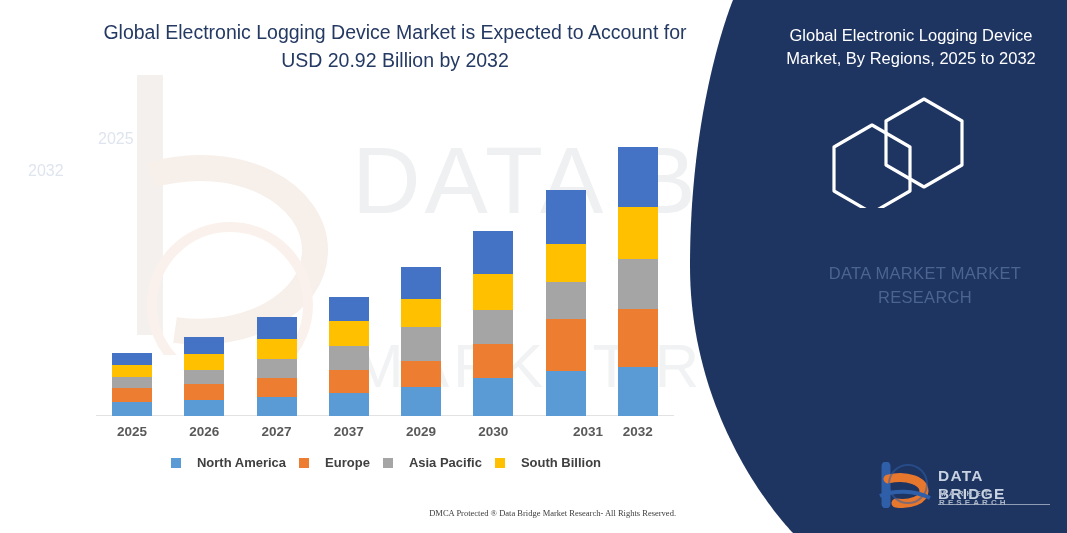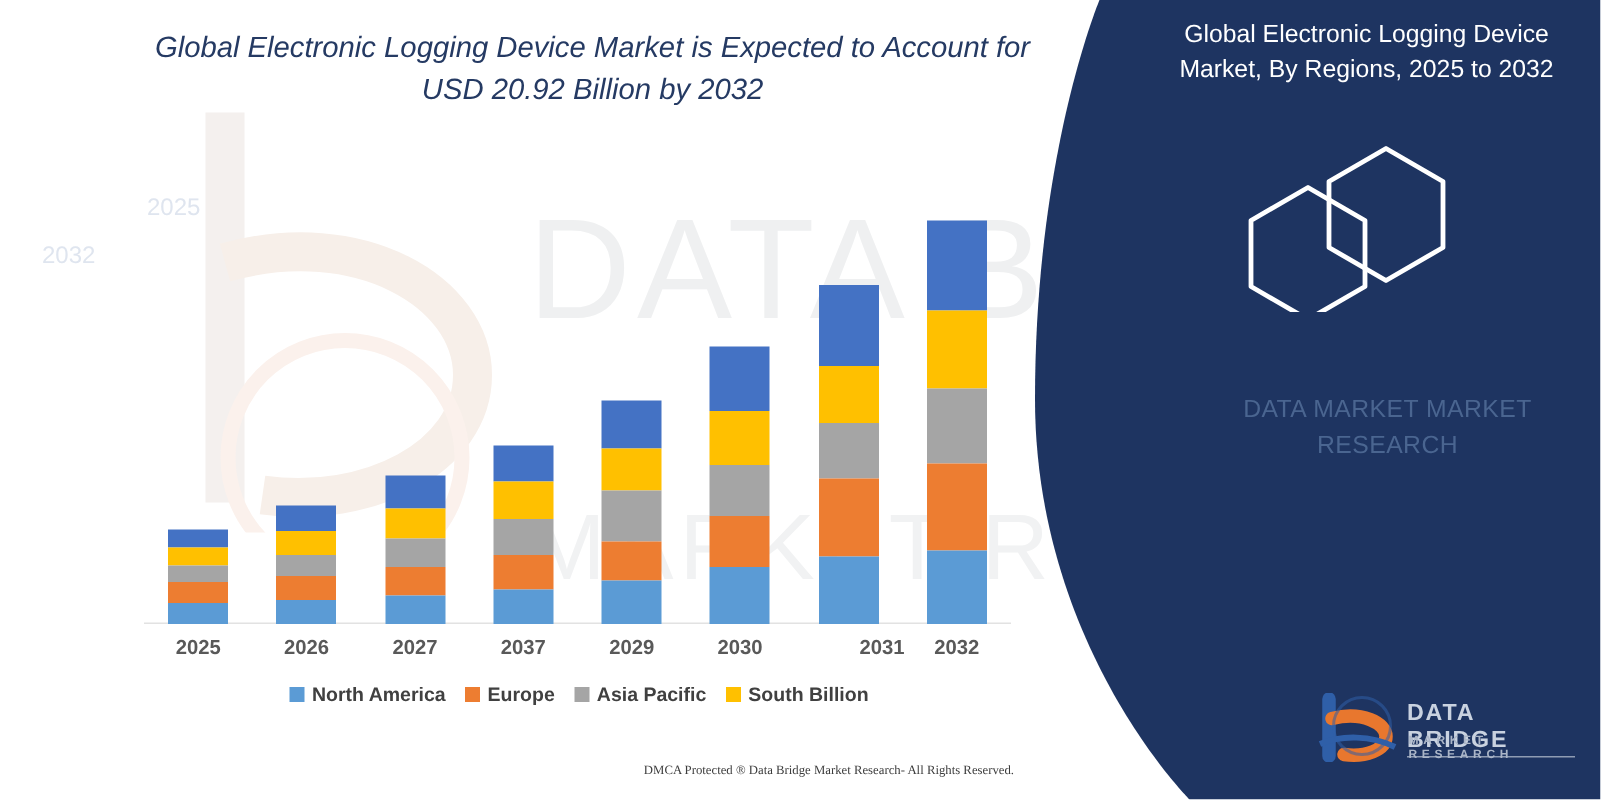--- a/index.html
+++ b/index.html
@@ -64,7 +64,6 @@
     line-height:1.45;
     color:#253a63;
     font-weight:400;
-    font-style:italic;
   }
 
   

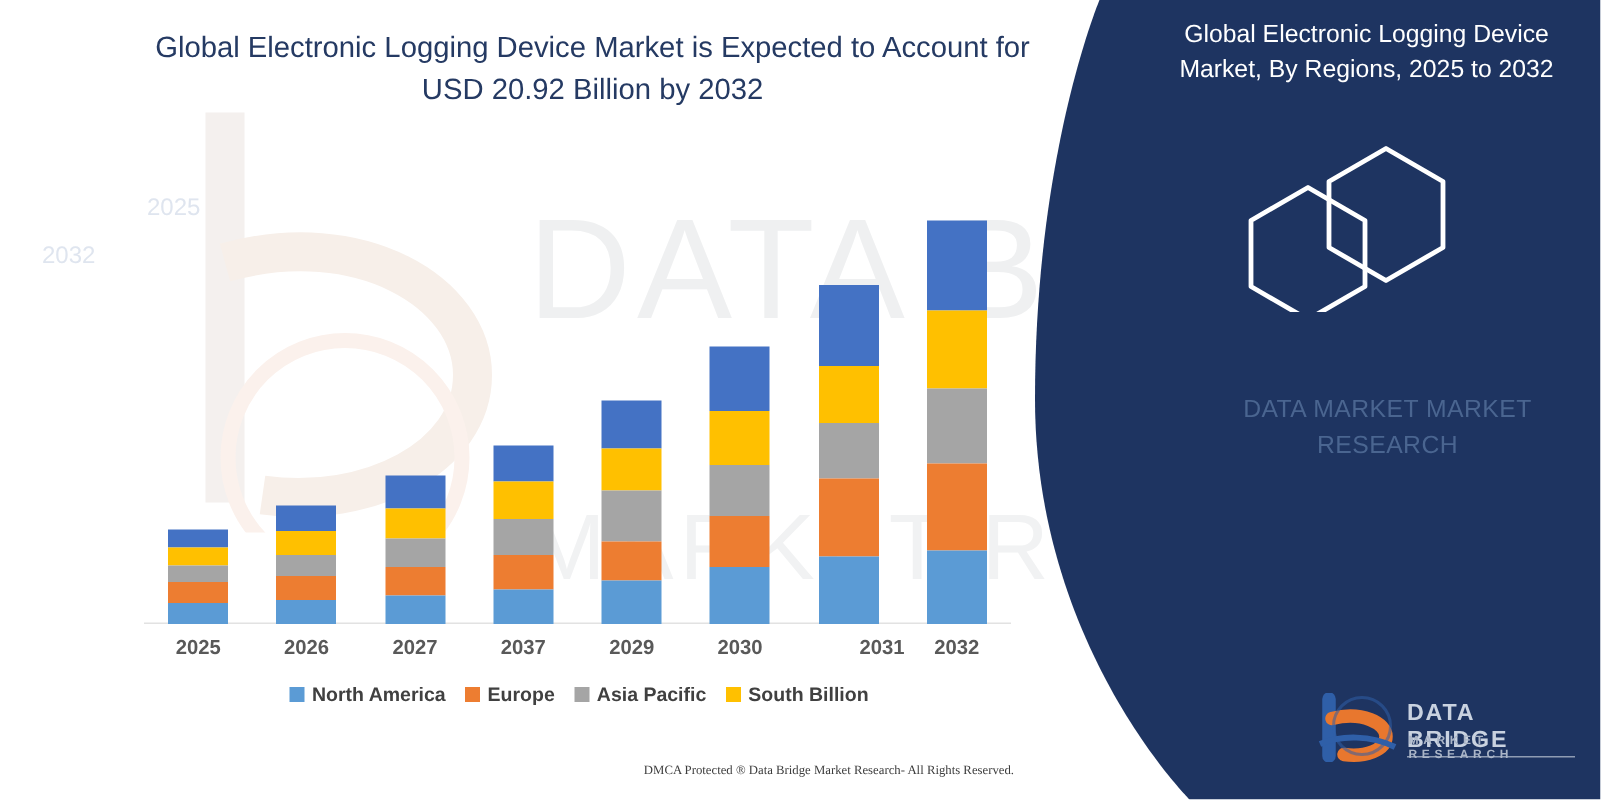--- a/index.html
+++ b/index.html
@@ -132,7 +132,7 @@
   
   .rp-title {
     position:absolute;
-    left:762px; top:12px;
+    left:762px; top:24px;
     width:298px;
     text-align:center;
     font-size:16.5px;

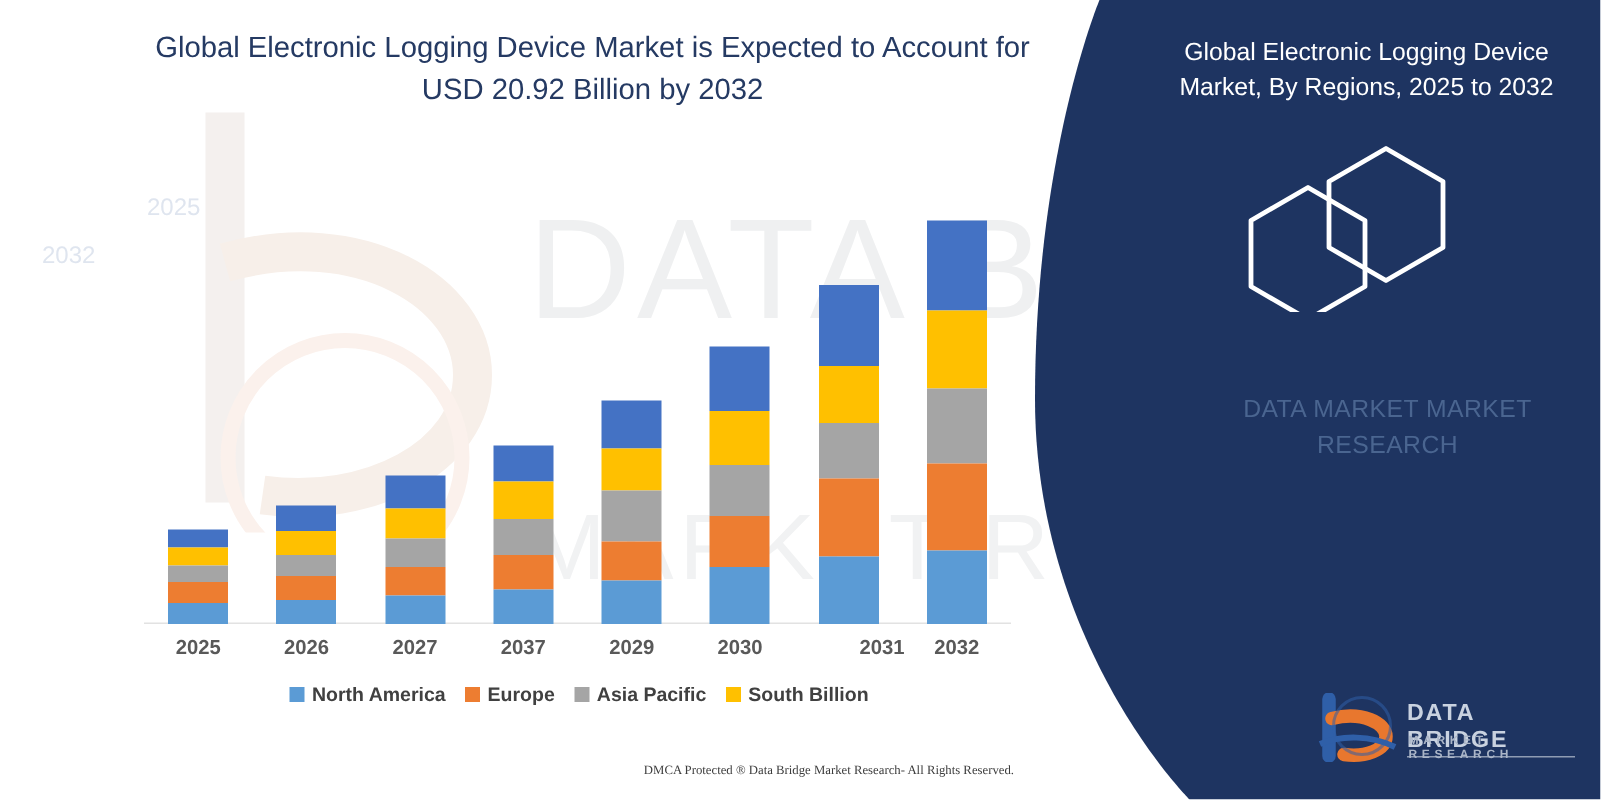--- a/index.html
+++ b/index.html
@@ -111,7 +111,7 @@
     gap:13px;
   }
   .legend-item {
-    display:flex; align-items:center; gap:5px;
+    display:flex; align-items:center; gap:16px;
     font-size:13px; font-weight:bold; color:#404040;
     white-space:nowrap;
   }

